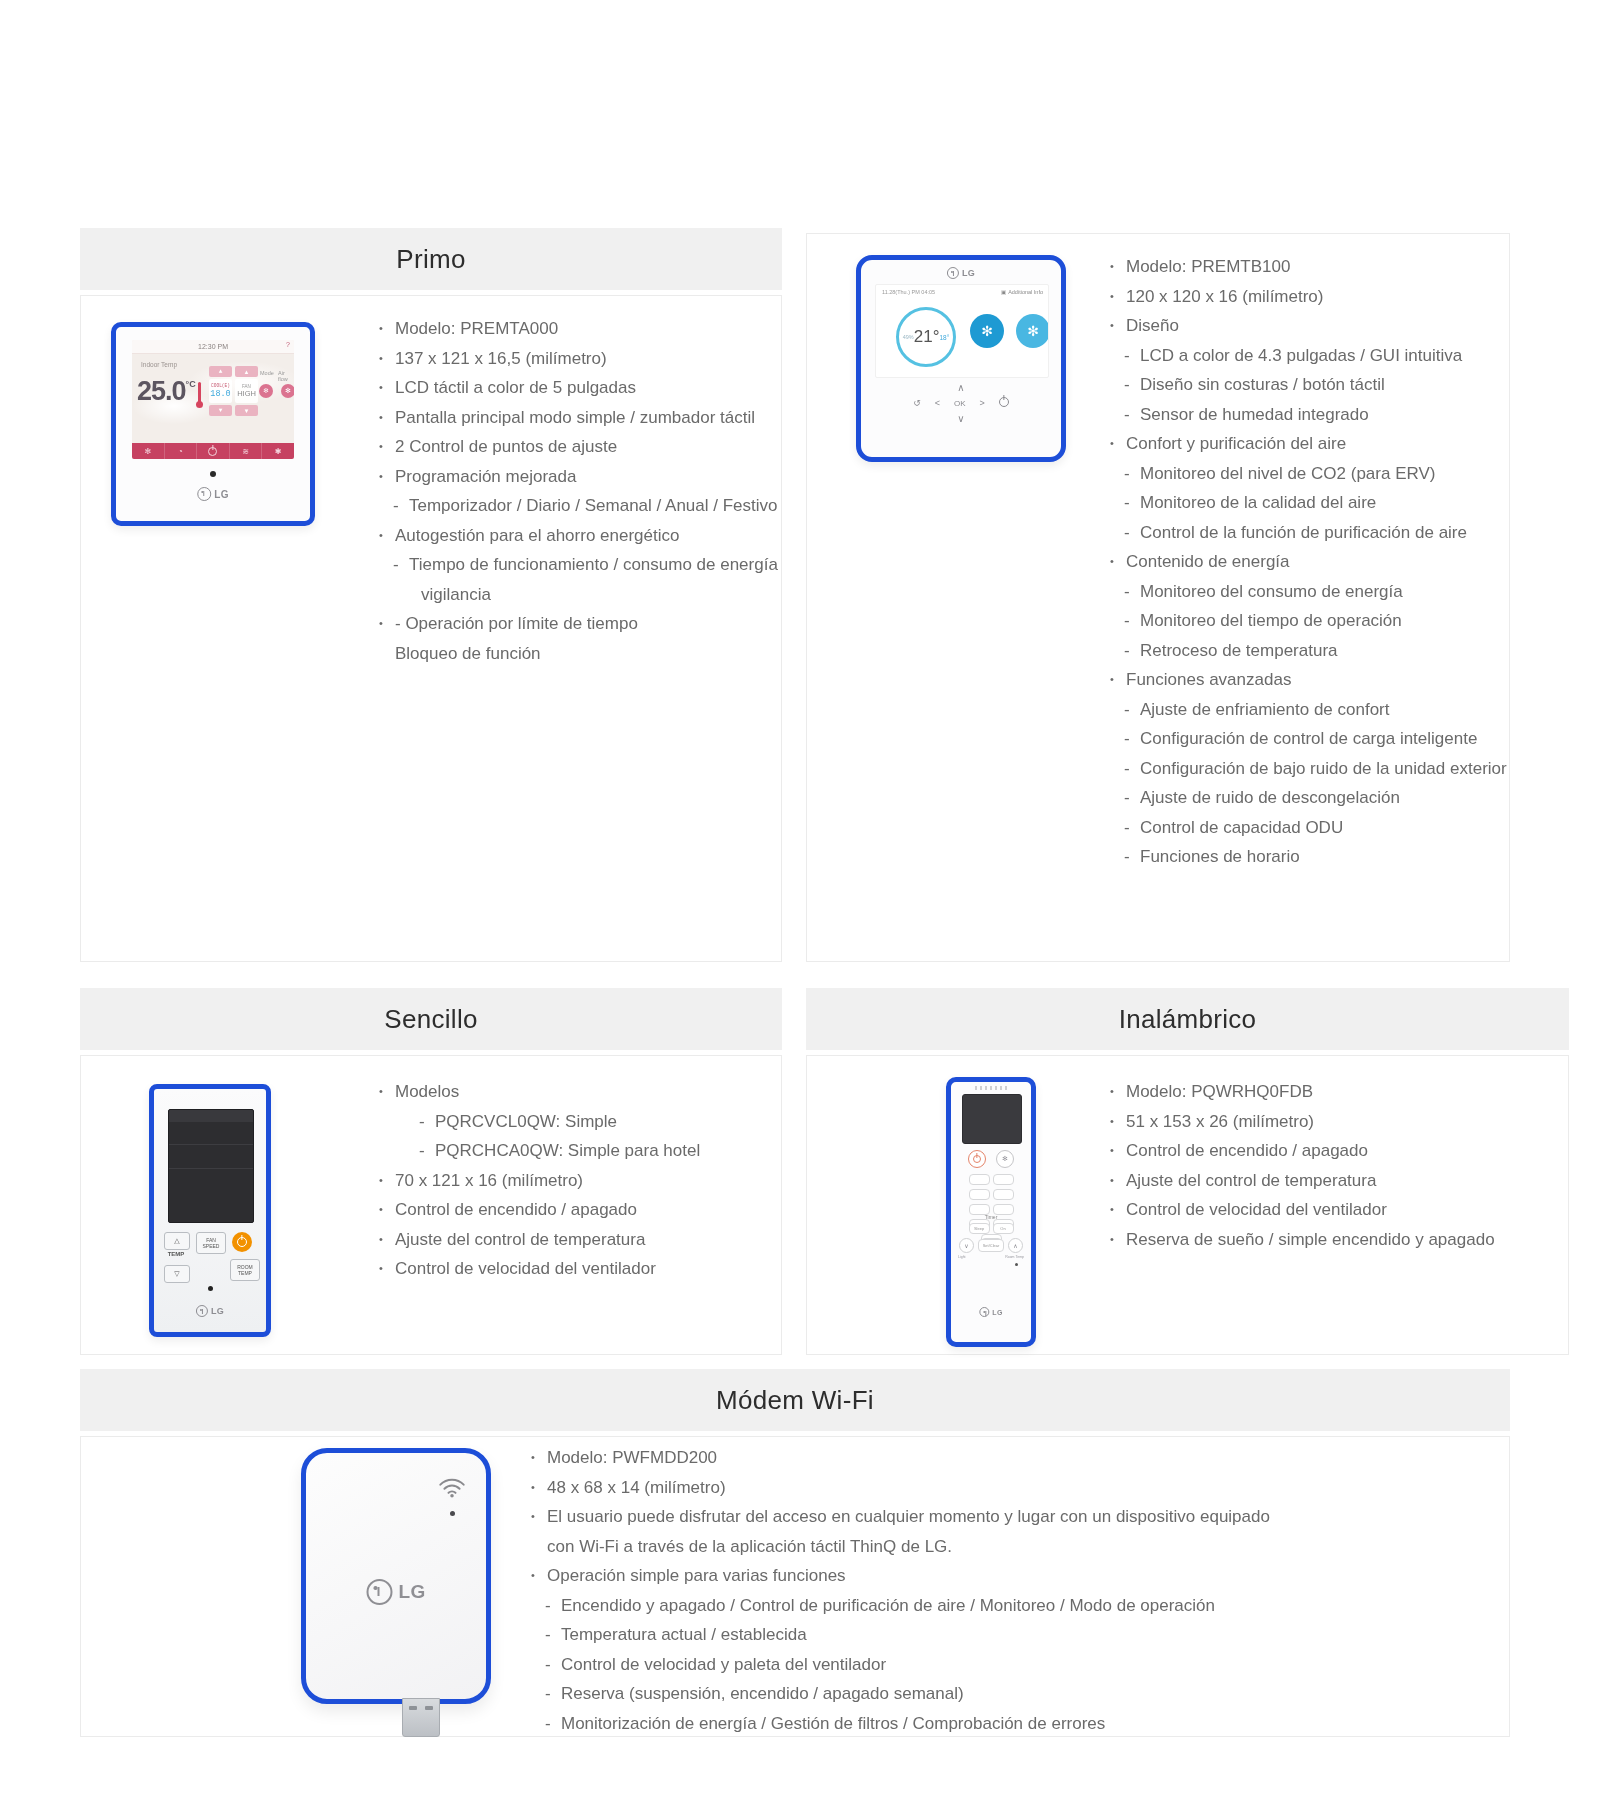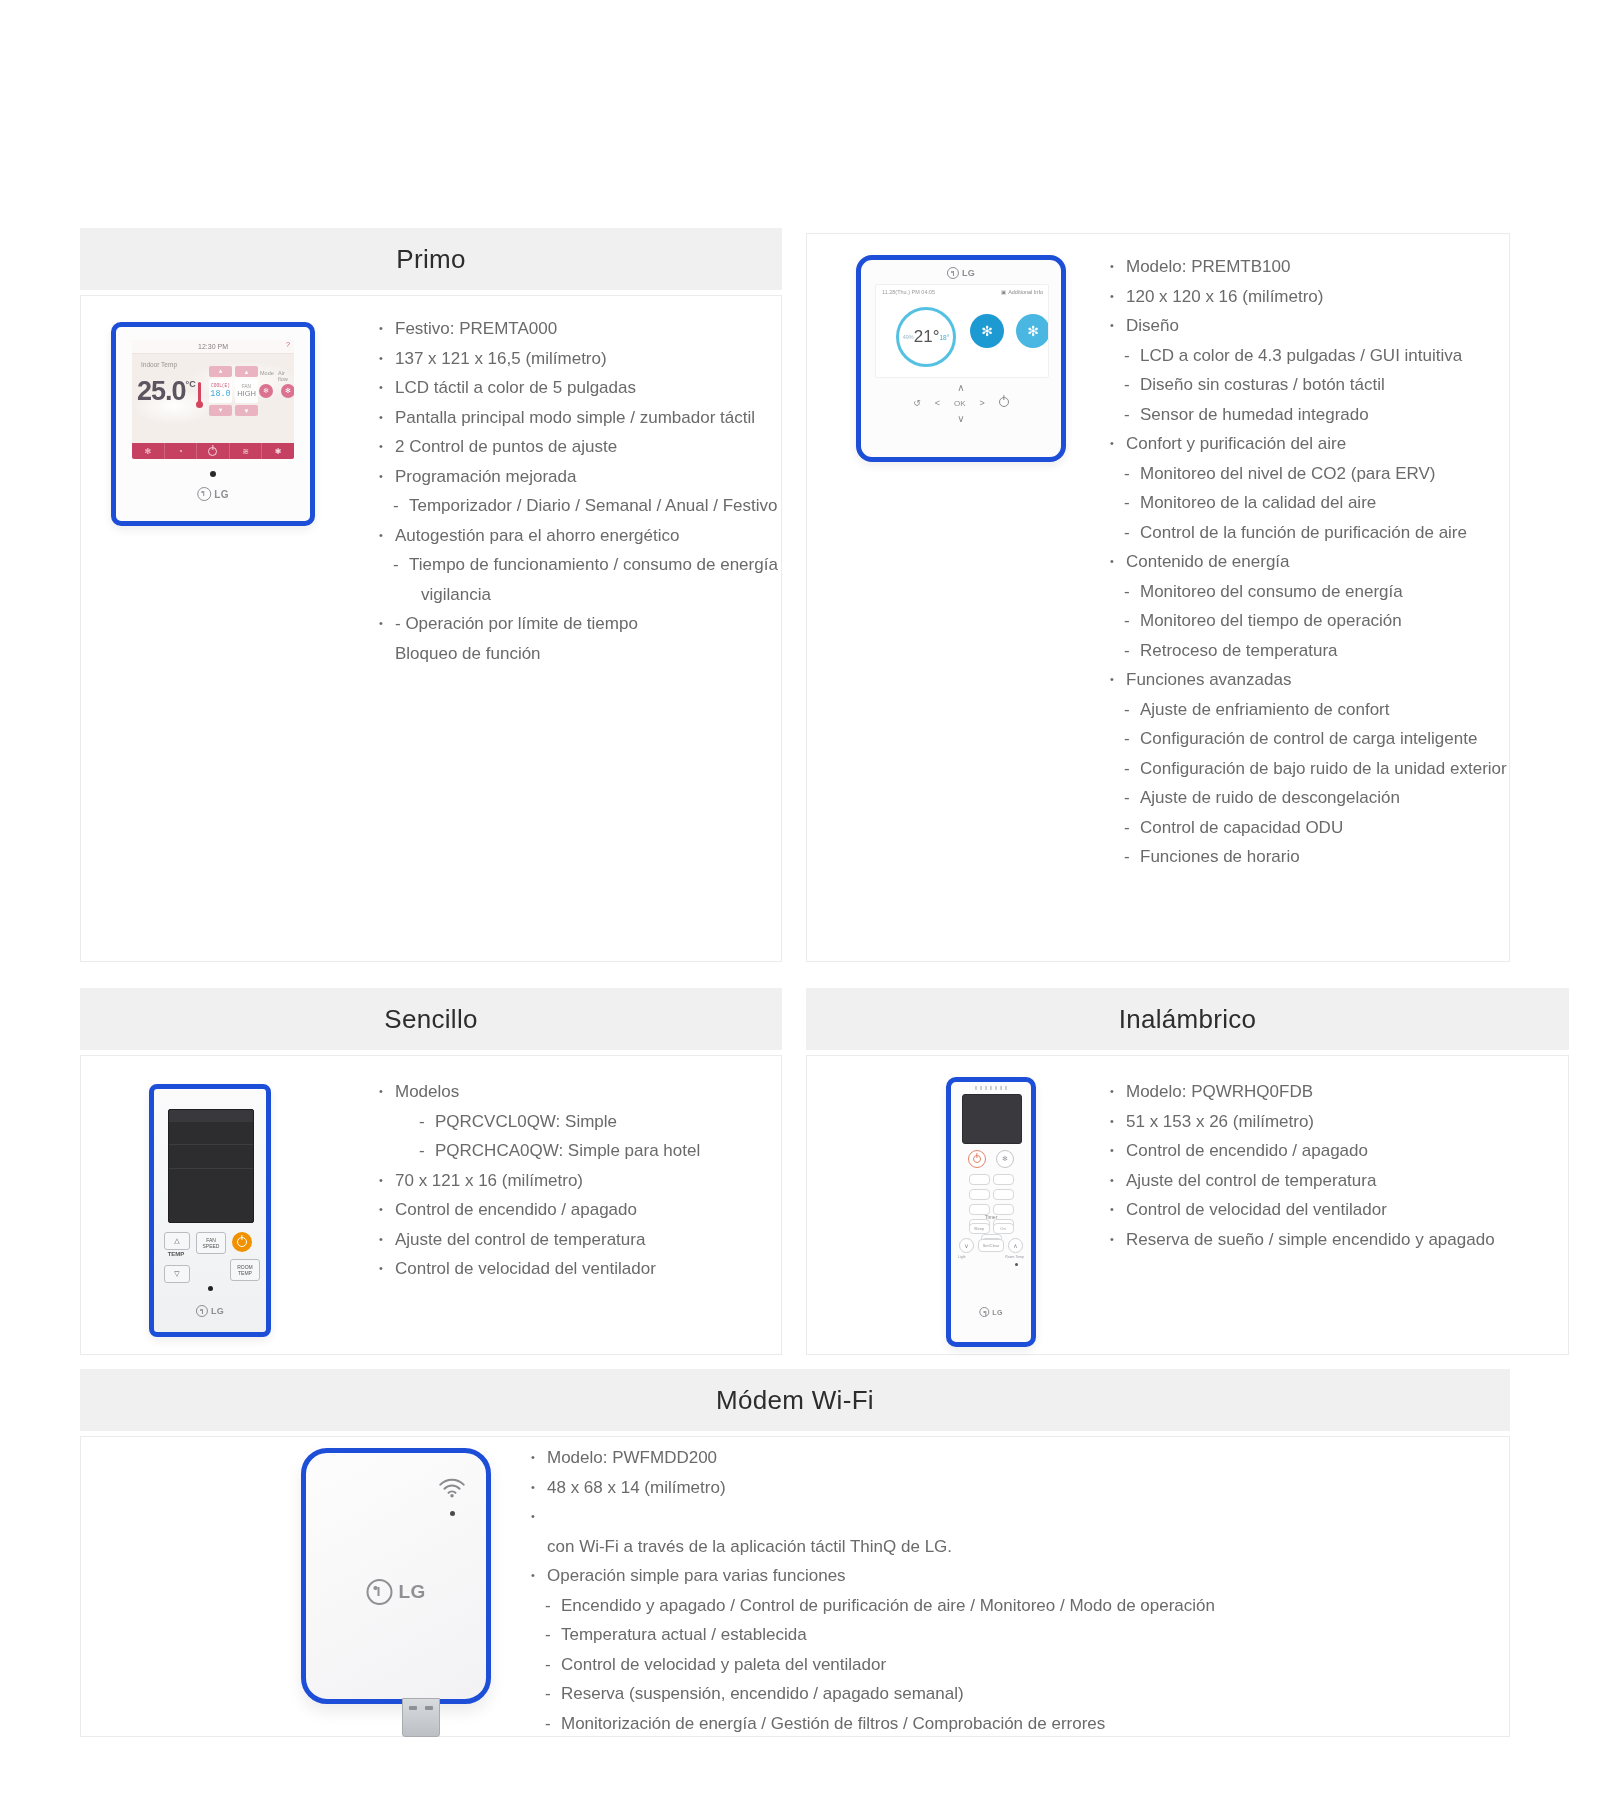--- a/index.html
+++ b/index.html
@@ -213,7 +213,7 @@
     <div class="speclist sl-left">
         <div class="li b">
           <span class="marker">•</span>
-          <span class="txt">Festivo: PREMTA000</span>
+          <span class="txt">Modelo: PREMTA000</span>
         </div>
         <div class="li b">
           <span class="marker">•</span>

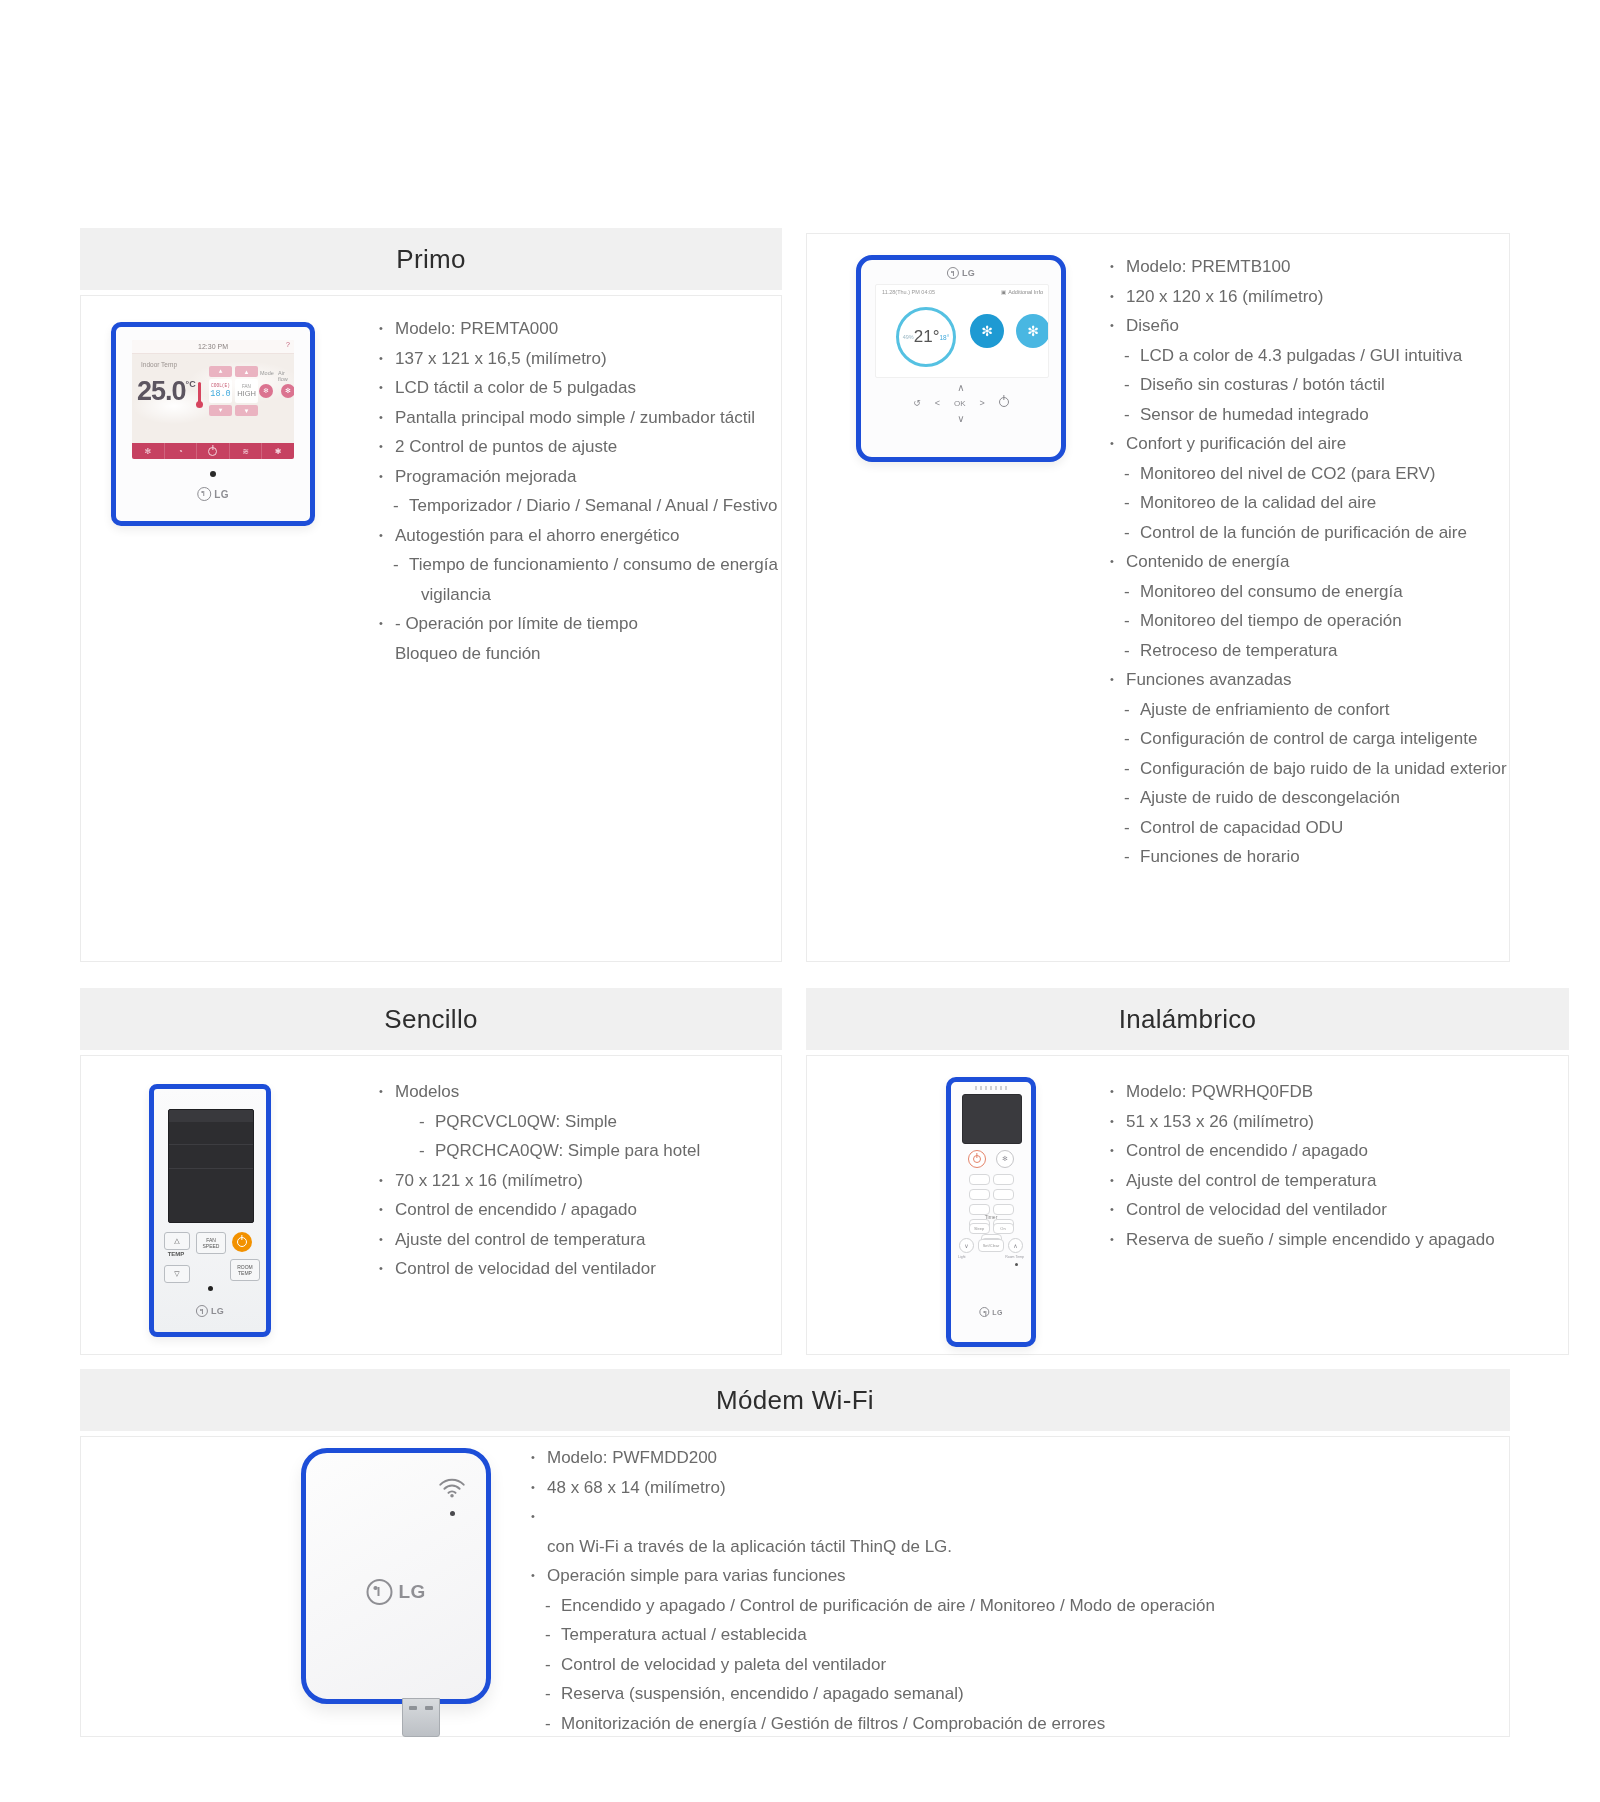--- a/index.html
+++ b/index.html
@@ -558,6 +558,7 @@
         </div>
         <div class="li b">
           <span class="marker">•</span>
+          <span class="txt">El usuario puede disfrutar del acceso en cualquier momento y lugar con un dispositivo equipado</span>
         </div>
         <div class="li c1">
           <span class="marker"></span>

